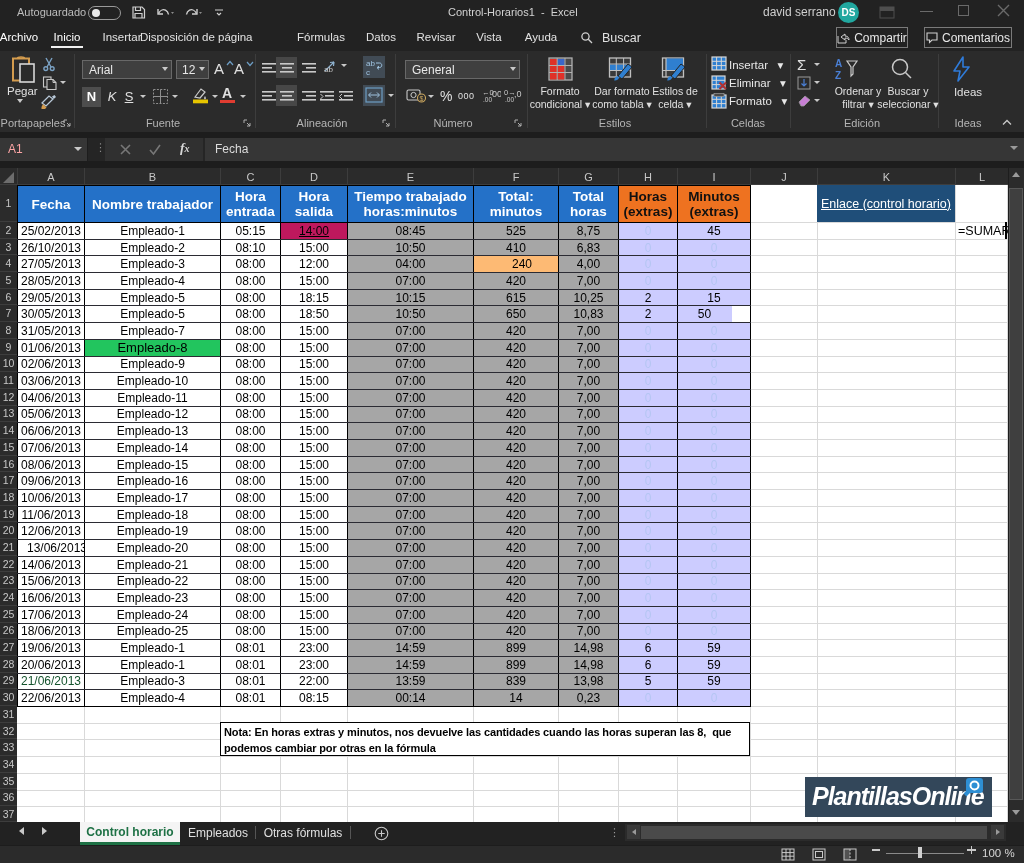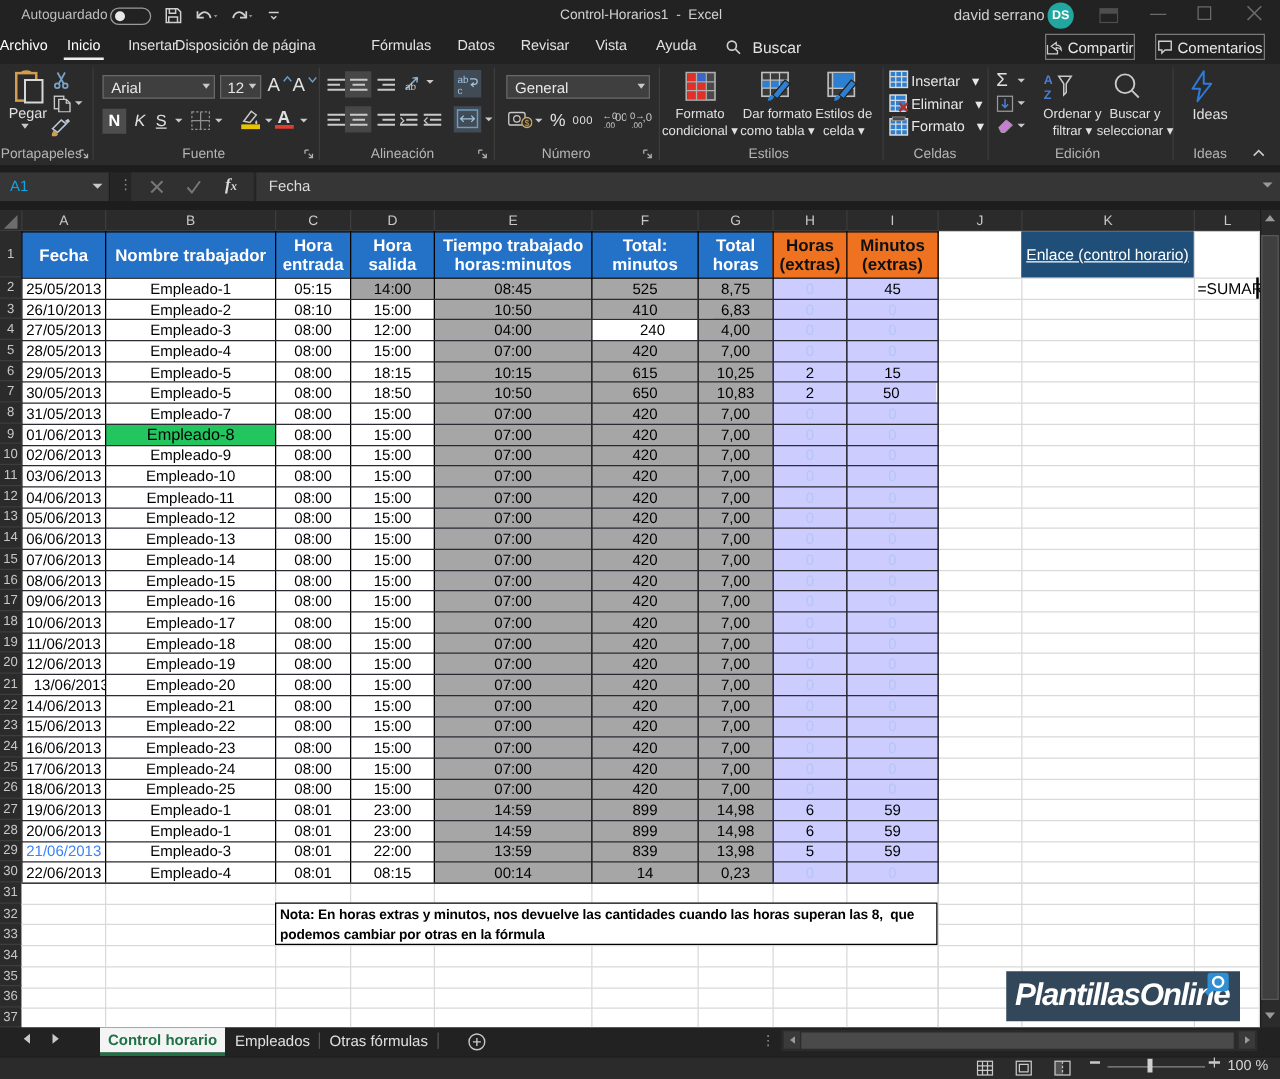--- a/index.html
+++ b/index.html
@@ -311,7 +311,7 @@
   </svg>
 <div class="ab" style="left:0;top:138px;width:1024px;height:24px;background:#252525"></div>
 <div class="ab" style="left:0;top:138px;width:88px;height:23px;background:#363636;border-right:1px solid #1d1d1d"></div>
-<div class="ab" style="left:8px;top:142px;font-size:12px;color:#0ea5e9">A1</div>
+<div class="ab" style="left:8px;top:142px;font-size:12px;color:#fca5a5">A1</div>
 <div class="ab" style="left:74px;top:147px;width:0;height:0;border-left:4px solid transparent;border-right:4px solid transparent;border-top:4.5px solid #c9c9c9"></div>
 <div class="ab" style="left:95px;top:141px;color:#8a8a8a;font-size:11px;letter-spacing:0">⋮</div>
 <div class="ab" style="left:105px;top:138px;width:98px;height:23px;background:#303030"></div>

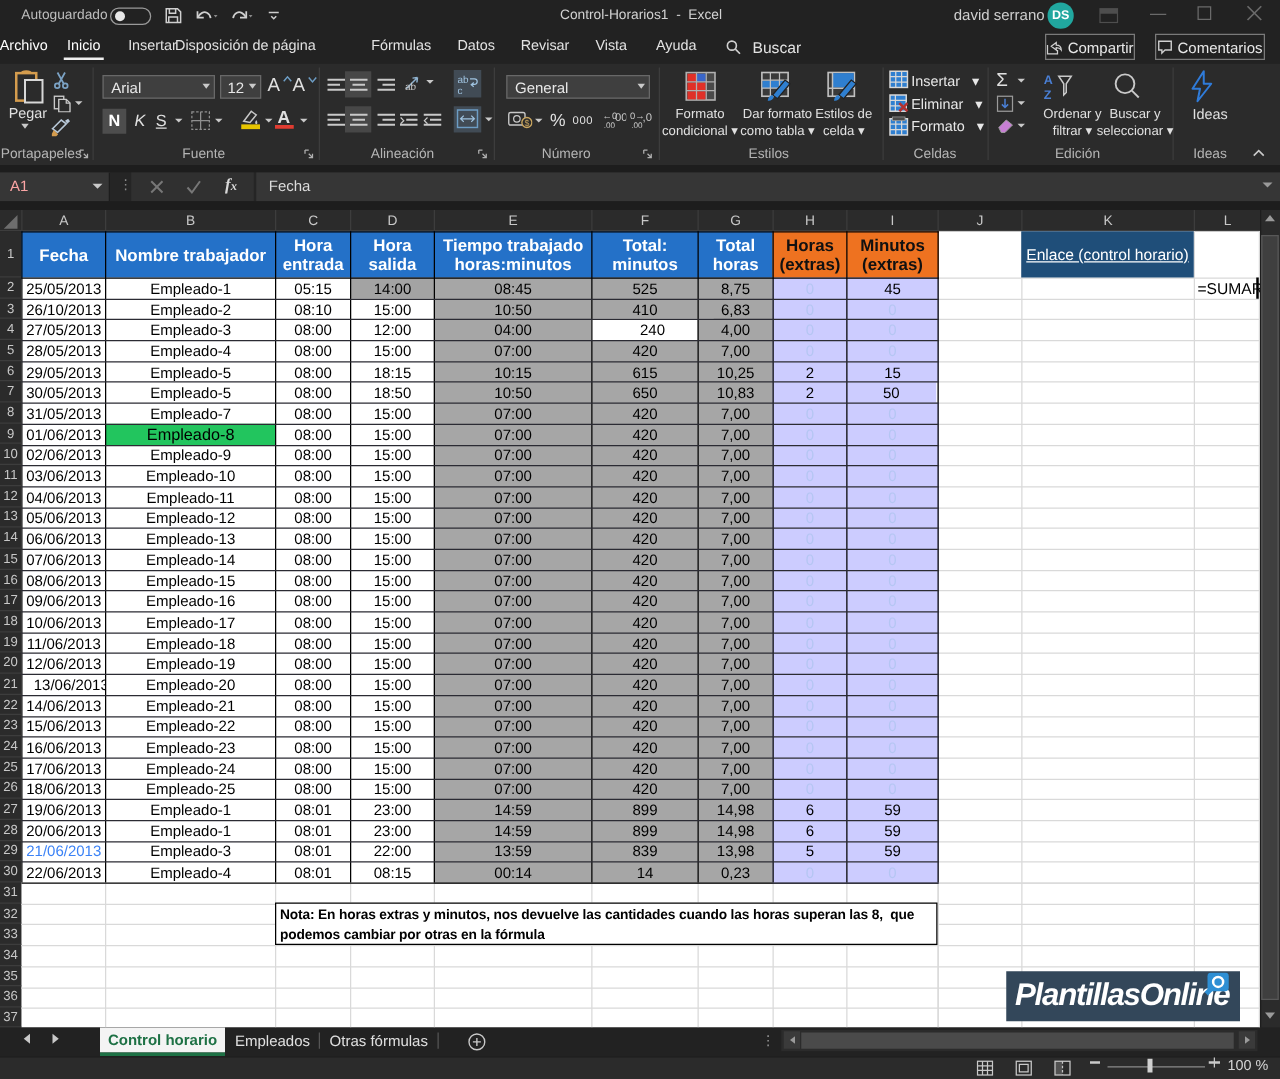--- a/index.html
+++ b/index.html
@@ -442,7 +442,7 @@
 <div class="ab" style="left:817px;top:185px;width:138px;height:37px;background:#1F4E79;color:#fff;font-size:12.5px;display:flex;align-items:center;padding-left:4px">
     <span style="text-decoration:underline">Enlace (control horario)</span>
   </div>
-<div class="cell" style="left:17px;top:222.0px;width:68px;height:17.7px;background:#fff;color:#000;font-size:12px;">25/05/2013</div>
+<div class="cell" style="left:17px;top:222.0px;width:68px;height:17.7px;background:#fff;color:#000;font-size:12px;">25/02/2013</div>
 <div class="cell" style="left:84px;top:222.0px;width:137px;height:17.7px;background:#fff;color:#000;font-size:12px;">Empleado-1</div>
 <div class="cell" style="left:220px;top:222.0px;width:61px;height:17.7px;background:#fff;color:#000;font-size:12px;">05:15</div>
 <div class="cell" style="left:280px;top:222.0px;width:68px;height:17.7px;background:#a3a3a3;color:#000;font-size:12px;">14:00</div>

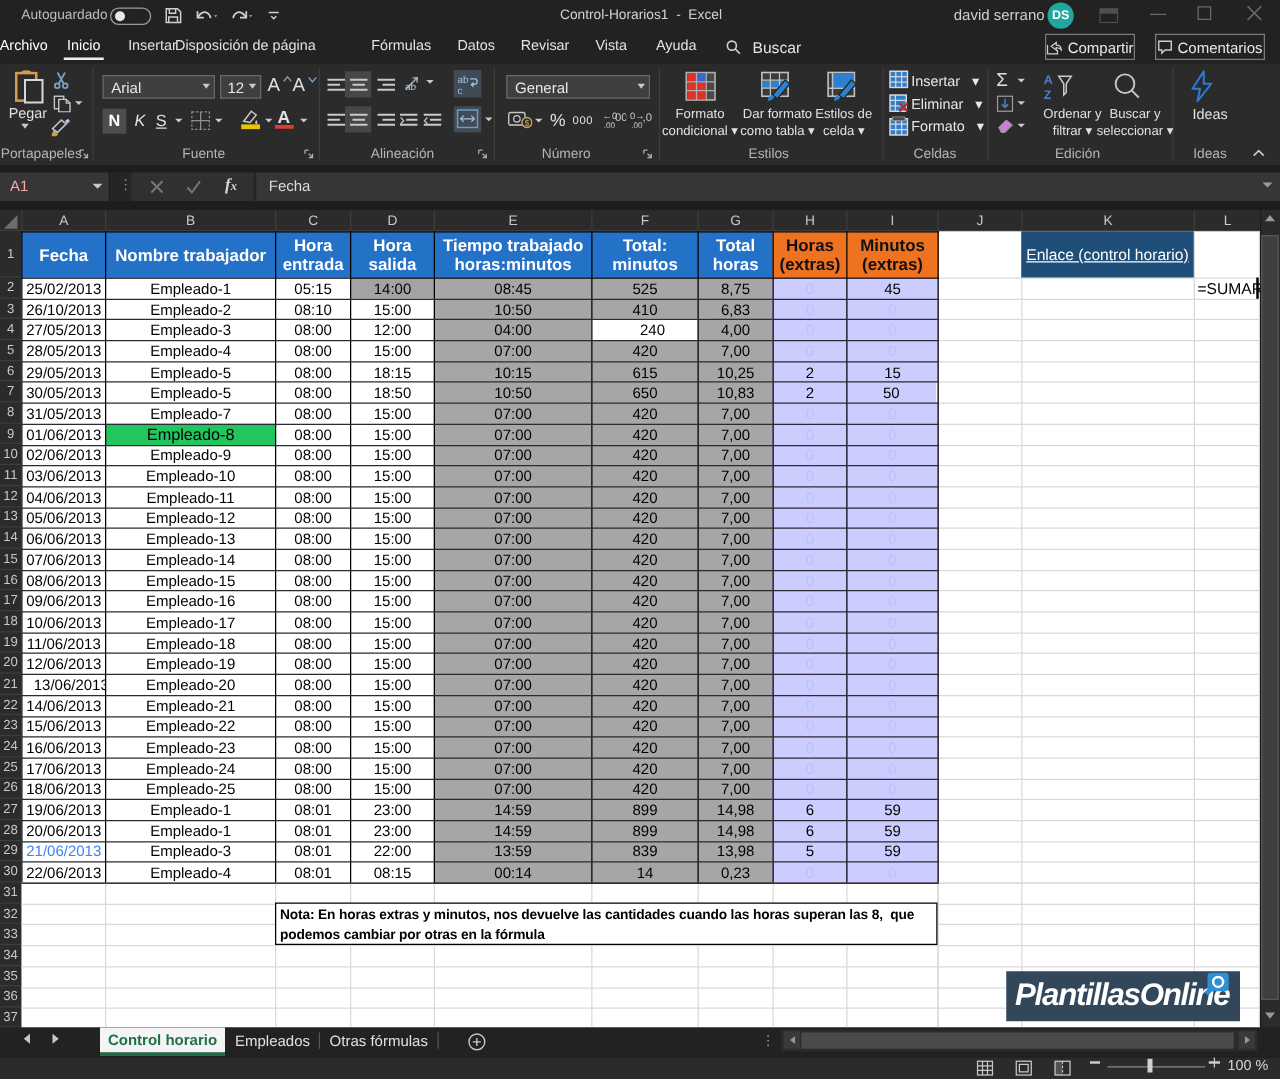--- a/index.html
+++ b/index.html
@@ -445,7 +445,7 @@
 <div class="cell" style="left:17px;top:222.0px;width:68px;height:17.7px;background:#fff;color:#000;font-size:12px;">25/02/2013</div>
 <div class="cell" style="left:84px;top:222.0px;width:137px;height:17.7px;background:#fff;color:#000;font-size:12px;">Empleado-1</div>
 <div class="cell" style="left:220px;top:222.0px;width:61px;height:17.7px;background:#fff;color:#000;font-size:12px;">05:15</div>
-<div class="cell" style="left:280px;top:222.0px;width:68px;height:17.7px;background:#a3a3a3;color:#000;font-size:12px;">14:00</div>
+<div class="cell" style="left:280px;top:222.0px;width:68px;height:17.7px;background:#be185d;color:#000;font-size:12px;text-decoration:underline;">14:00</div>
 <div class="cell" style="left:347px;top:222.0px;width:127px;height:17.7px;background:#A6A6A6;color:#000;font-size:12px;">08:45</div>
 <div class="cell" style="left:473px;top:222.0px;width:86px;height:17.7px;background:#A6A6A6;color:#000;font-size:12px;">525</div>
 <div class="cell" style="left:558px;top:222.0px;width:61px;height:17.7px;background:#A6A6A6;color:#000;font-size:12px;">8,75</div>

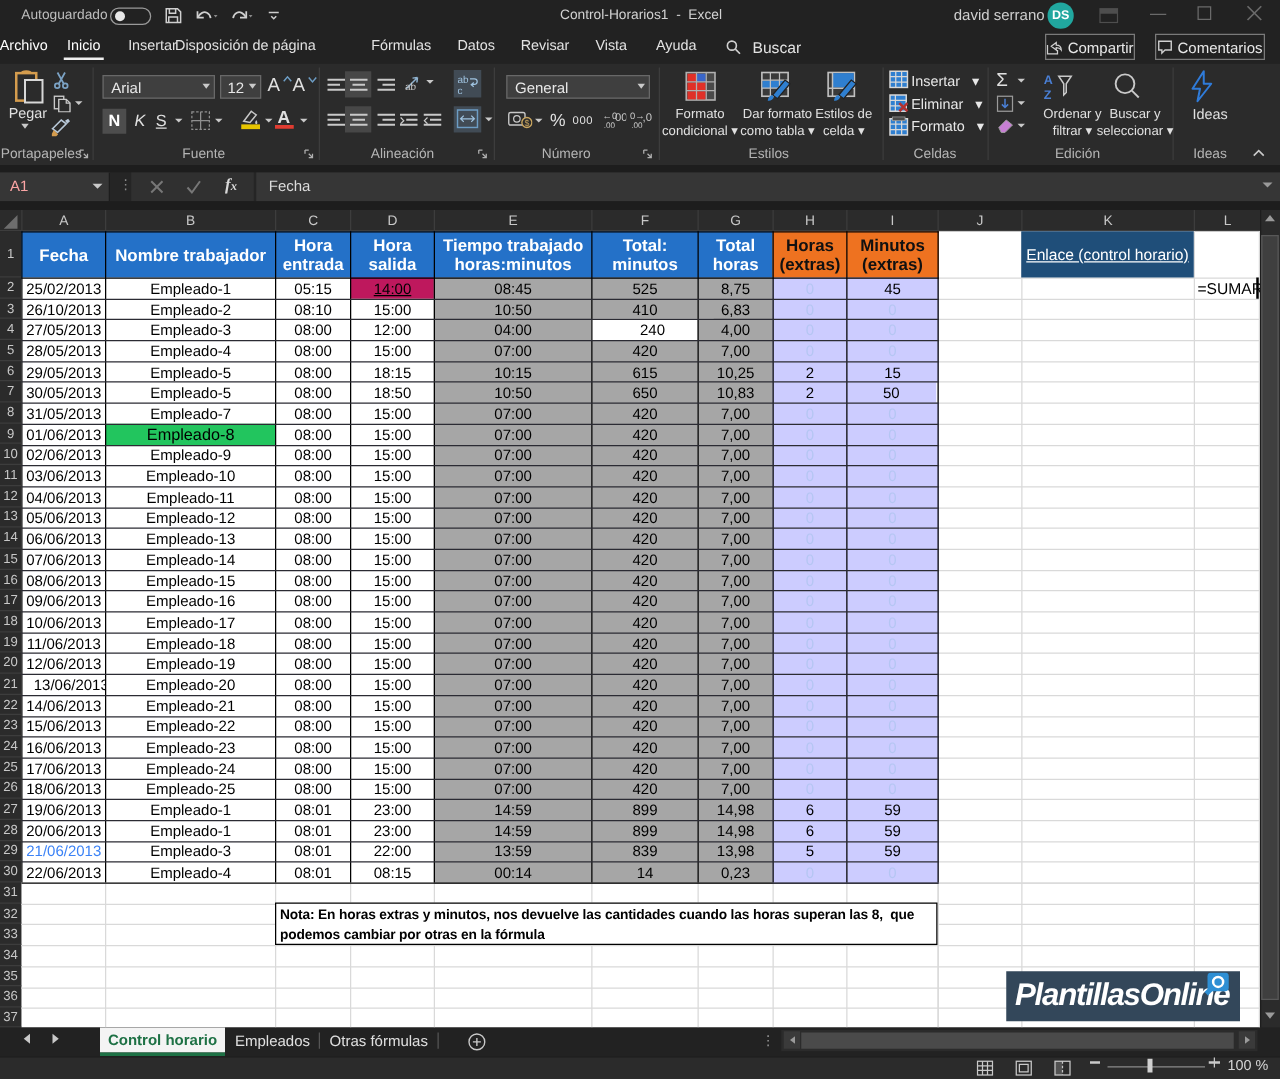--- a/index.html
+++ b/index.html
@@ -465,7 +465,7 @@
 <div class="cell" style="left:220px;top:255.4px;width:61px;height:17.7px;background:#fff;color:#000;font-size:12px;">08:00</div>
 <div class="cell" style="left:280px;top:255.4px;width:68px;height:17.7px;background:#fff;color:#000;font-size:12px;">12:00</div>
 <div class="cell" style="left:347px;top:255.4px;width:127px;height:17.7px;background:#A6A6A6;color:#000;font-size:12px;">04:00</div>
-<div class="cell" style="left:473px;top:255.4px;width:98px;height:17.7px;background:#ffffff;color:#000;font-size:12px;">240</div>
+<div class="cell" style="left:473px;top:255.4px;width:98px;height:17.7px;background:#fdba74;color:#000;font-size:12px;">240</div>
 <div class="cell" style="left:558px;top:255.4px;width:61px;height:17.7px;background:#A6A6A6;color:#000;font-size:12px;">4,00</div>
 <div class="cell" style="left:618px;top:255.4px;width:60px;height:17.7px;background:#CCCCFF;color:#b5c6f3;font-size:12px;">0</div>
 <div class="cell" style="left:677px;top:255.4px;width:74px;height:17.7px;background:#CCCCFF;color:#b5c6f3;font-size:12px;">0</div>

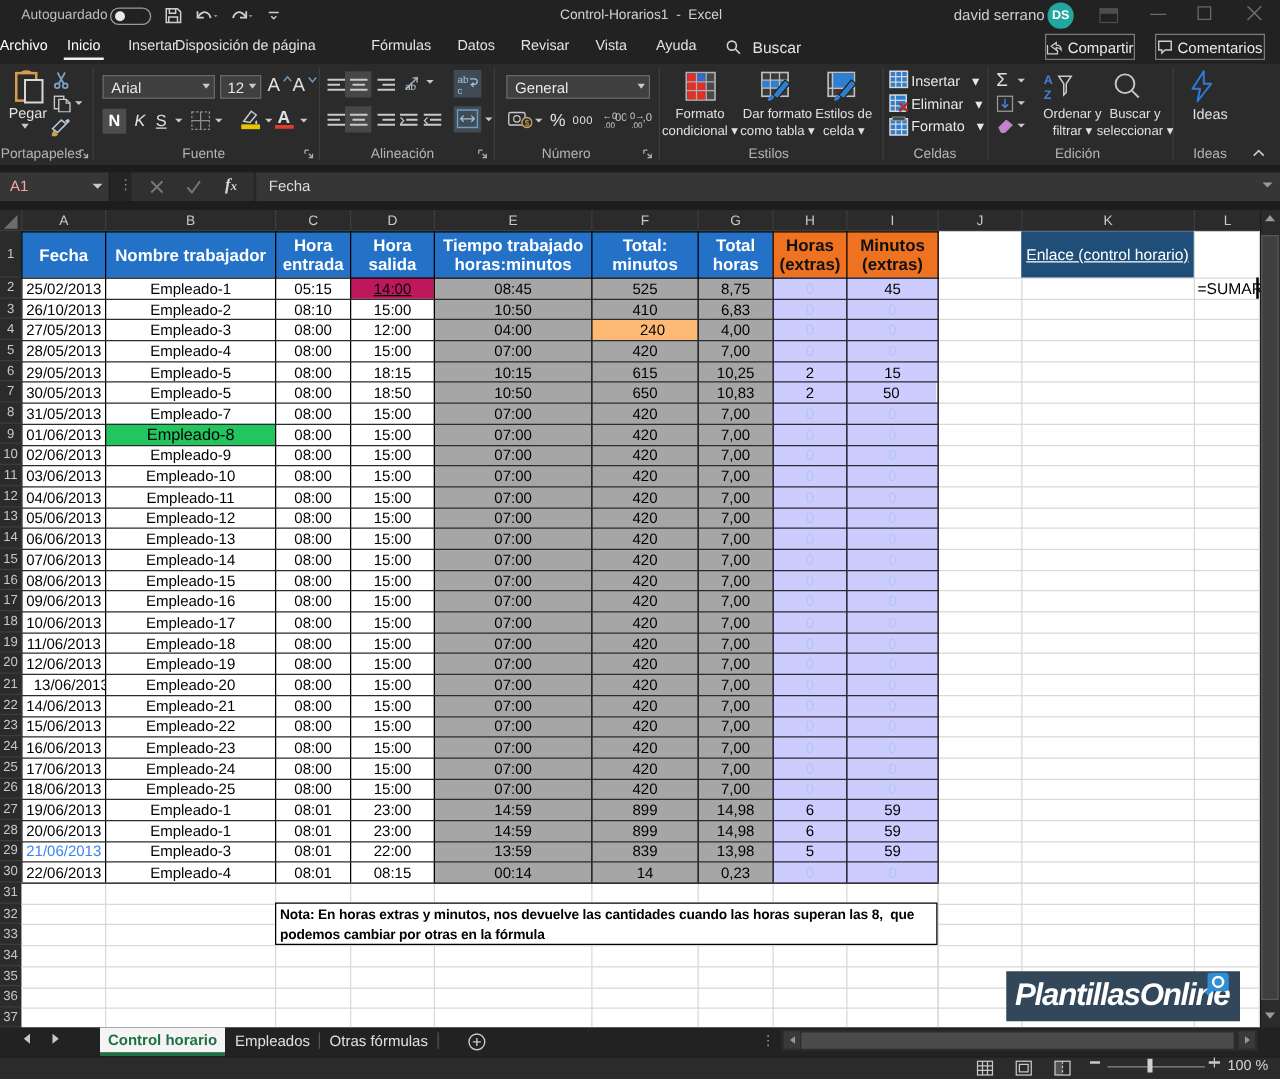--- a/index.html
+++ b/index.html
@@ -495,7 +495,7 @@
 <div class="cell" style="left:473px;top:305.4px;width:86px;height:17.7px;background:#A6A6A6;color:#000;font-size:12px;">650</div>
 <div class="cell" style="left:558px;top:305.4px;width:61px;height:17.7px;background:#A6A6A6;color:#000;font-size:12px;">10,83</div>
 <div class="cell" style="left:618px;top:305.4px;width:60px;height:17.7px;background:#CCCCFF;color:#000;font-size:12px;">2</div>
-<div class="cell" style="left:677px;top:305.4px;width:72px;height:17.7px;background:#CCCCFF;color:#000;font-size:12px;">50</div>
+<div class="cell" style="left:677px;top:305.4px;width:55px;height:17.7px;background:#CCCCFF;color:#000;font-size:12px;">50</div>
 <div class="cell" style="left:17px;top:322.1px;width:68px;height:17.7px;background:#fff;color:#000;font-size:12px;">31/05/2013</div>
 <div class="cell" style="left:84px;top:322.1px;width:137px;height:17.7px;background:#fff;color:#000;font-size:12px;">Empleado-7</div>
 <div class="cell" style="left:220px;top:322.1px;width:61px;height:17.7px;background:#fff;color:#000;font-size:12px;">08:00</div>

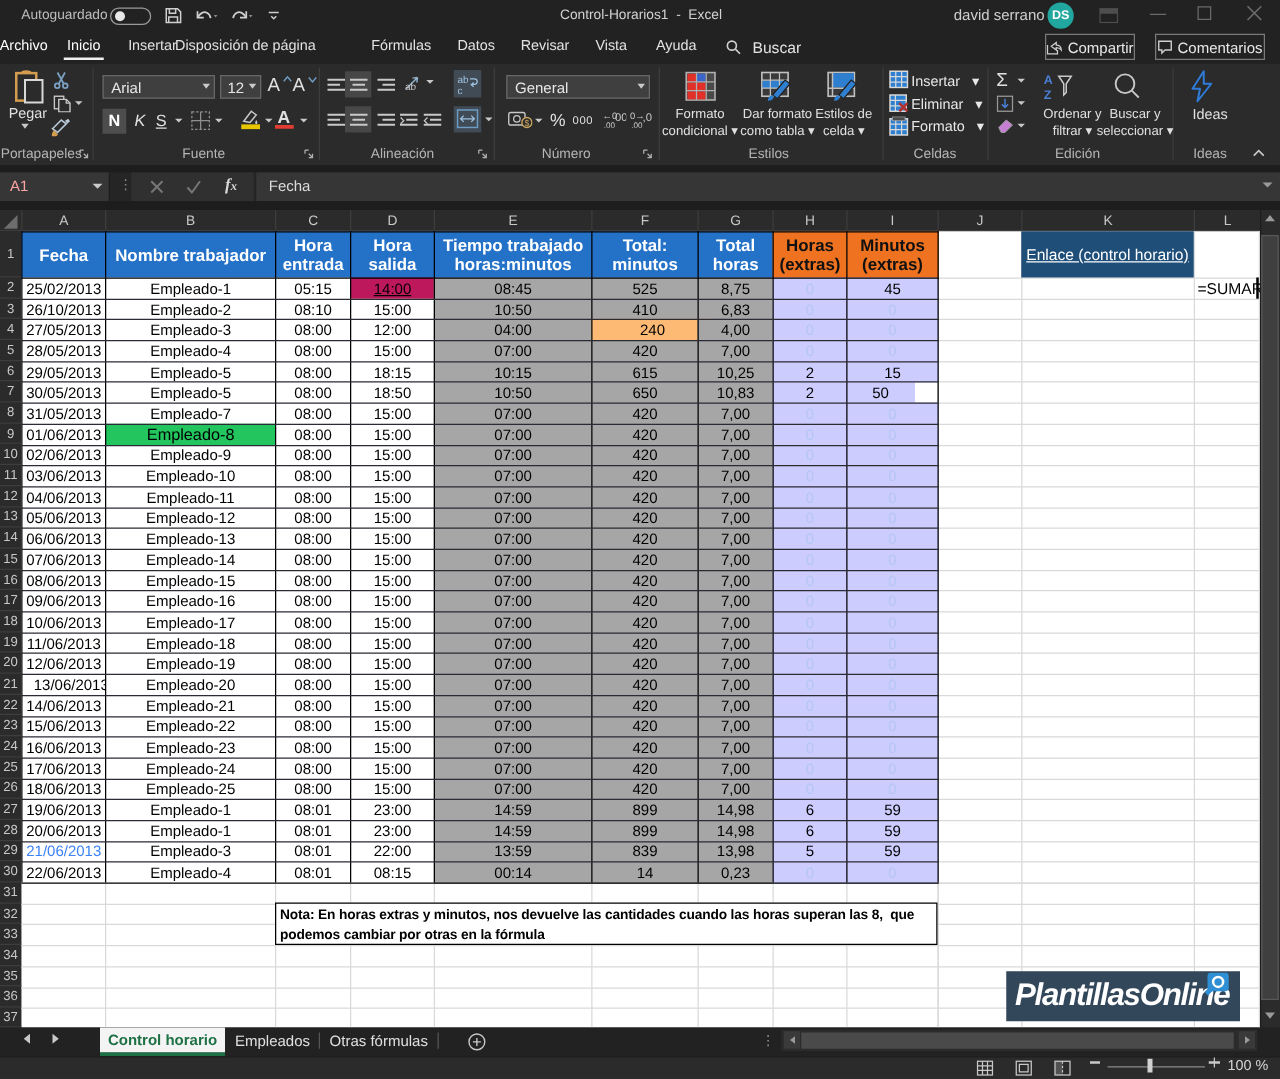--- a/index.html
+++ b/index.html
@@ -685,7 +685,7 @@
 <div class="cell" style="left:558px;top:655.9px;width:61px;height:17.7px;background:#A6A6A6;color:#000;font-size:12px;">14,98</div>
 <div class="cell" style="left:618px;top:655.9px;width:60px;height:17.7px;background:#CCCCFF;color:#000;font-size:12px;">6</div>
 <div class="cell" style="left:677px;top:655.9px;width:74px;height:17.7px;background:#CCCCFF;color:#000;font-size:12px;">59</div>
-<div class="cell" style="left:17px;top:672.6px;width:68px;height:17.7px;background:#fff;color:#3b82f6;font-size:12px;">21/06/2013</div>
+<div class="cell" style="left:17px;top:672.6px;width:68px;height:17.7px;background:#fff;color:#14532d;font-size:12px;">21/06/2013</div>
 <div class="cell" style="left:84px;top:672.6px;width:137px;height:17.7px;background:#fff;color:#000;font-size:12px;">Empleado-3</div>
 <div class="cell" style="left:220px;top:672.6px;width:61px;height:17.7px;background:#fff;color:#000;font-size:12px;">08:01</div>
 <div class="cell" style="left:280px;top:672.6px;width:68px;height:17.7px;background:#fff;color:#000;font-size:12px;">22:00</div>

